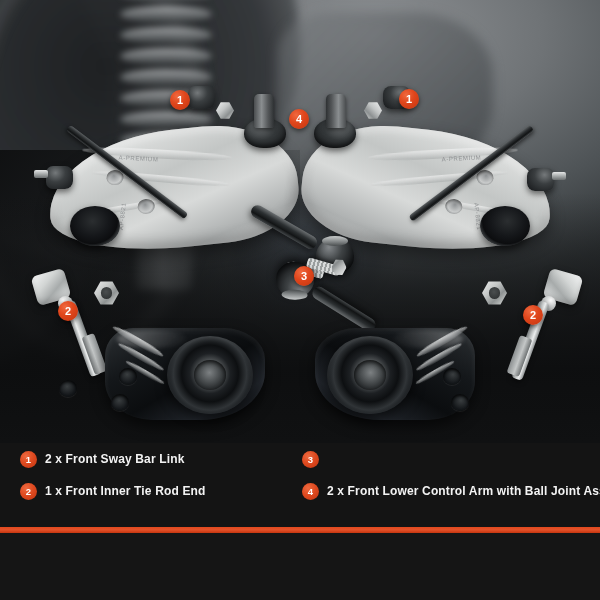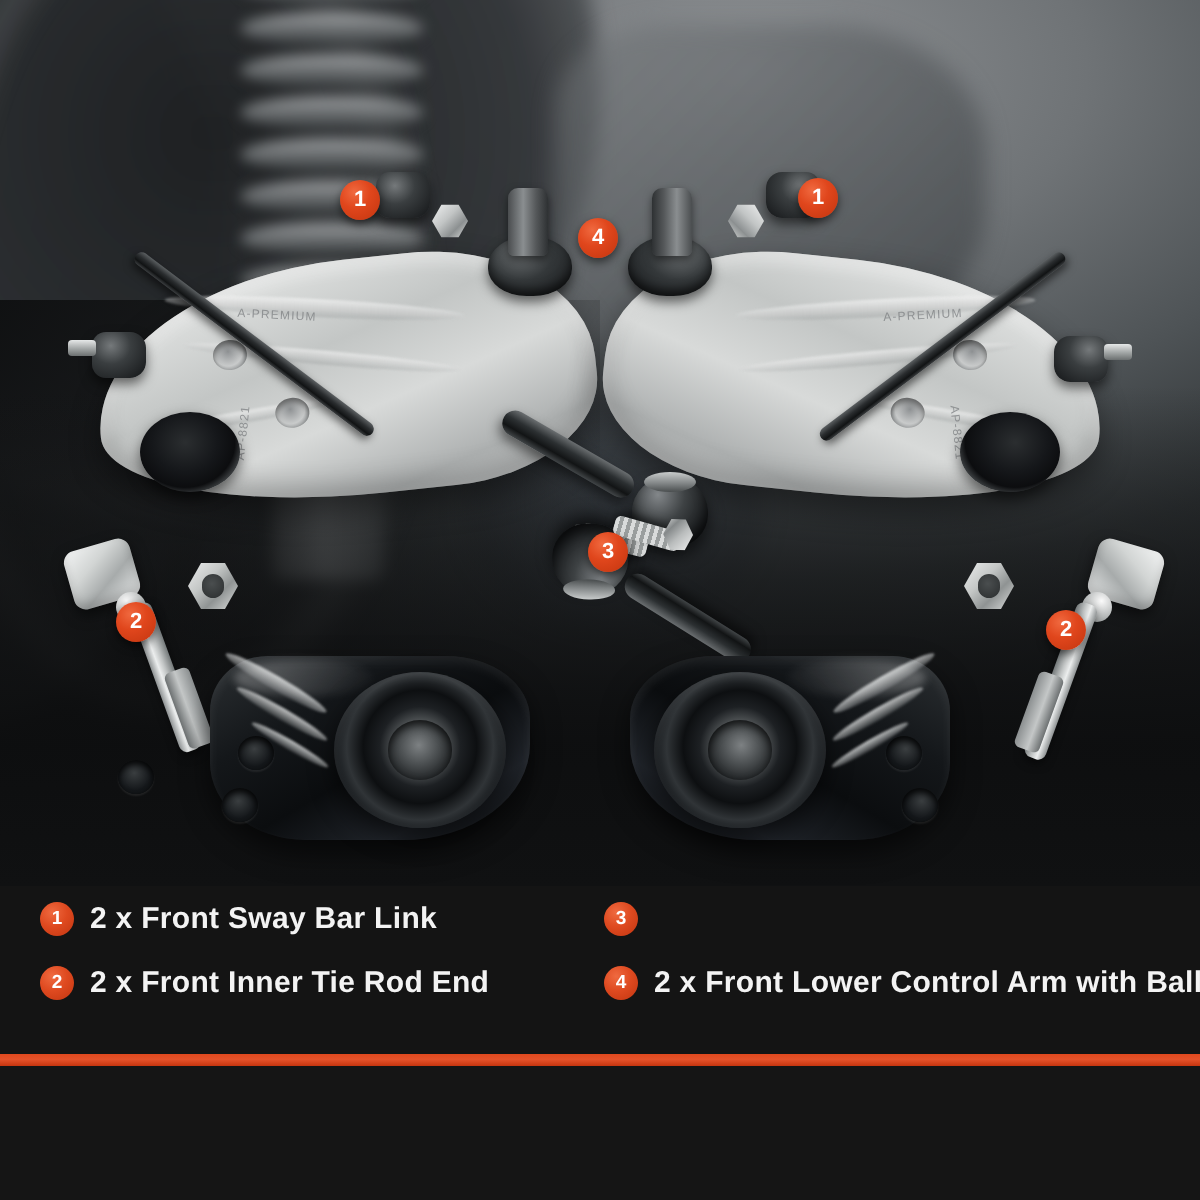--- a/index.html
+++ b/index.html
@@ -353,7 +353,7 @@
   }
   .legend-text {
     color:#f3f3f3;
-    font-size:15px;
+    font-size:12px;
     font-weight:bold;
     letter-spacing:.15px;
     white-space:nowrap;

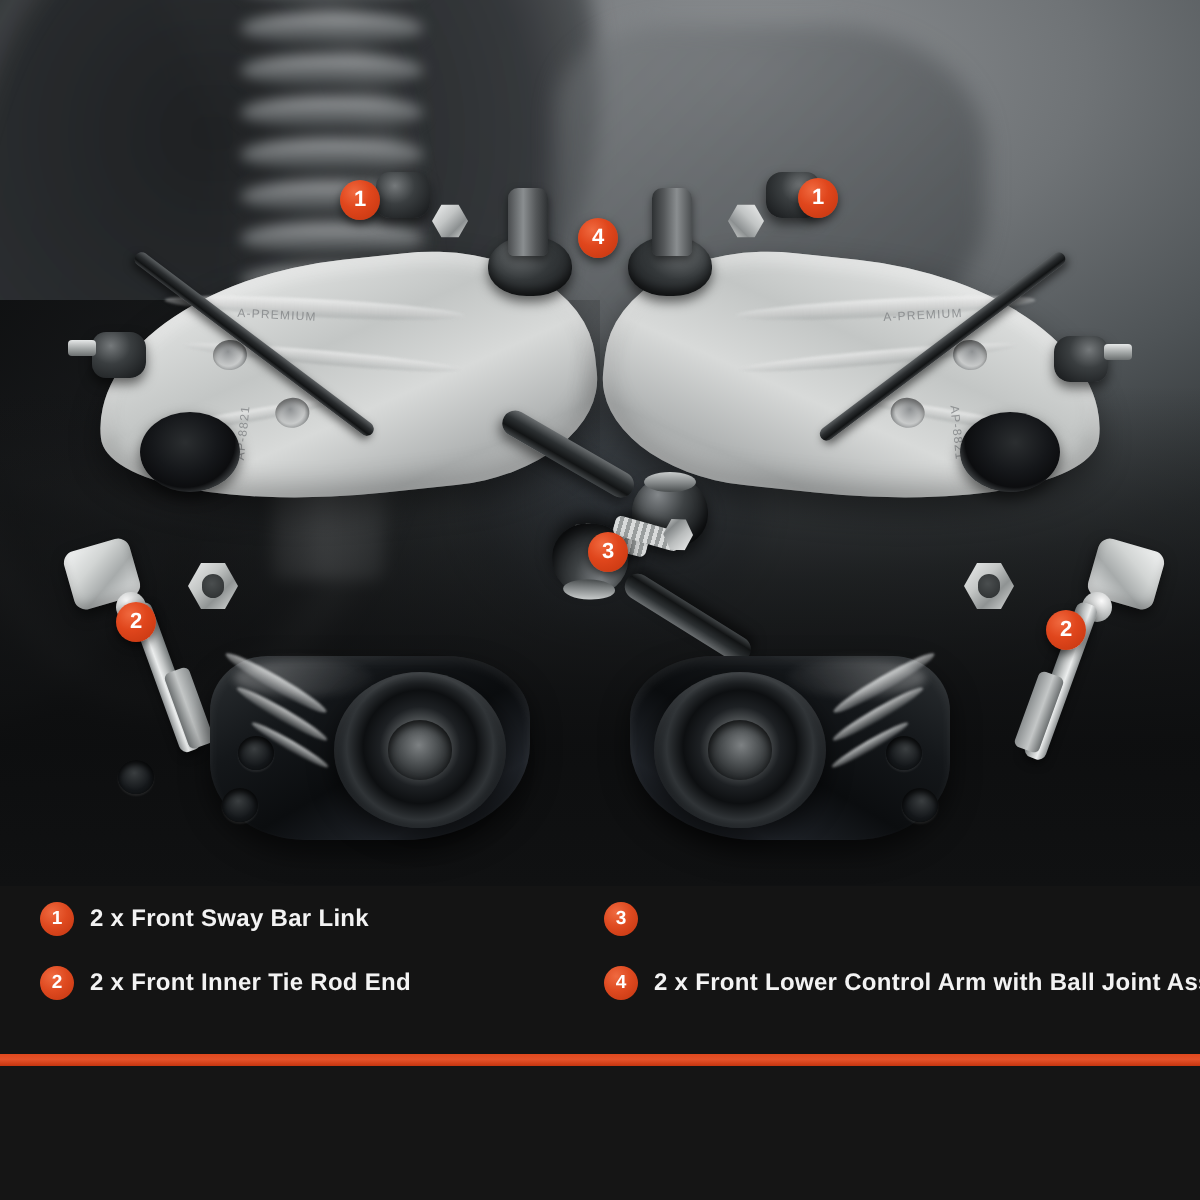--- a/index.html
+++ b/index.html
@@ -524,7 +524,7 @@
       </div>
       <div class="legend-row">
         <div class="legend-badge">2</div>
-        <div class="legend-text">2 x Front Inner Tie Rod End</div>
+        <div class="legend-text">1 x Front Inner Tie Rod End</div>
       </div>
     </div>
 

